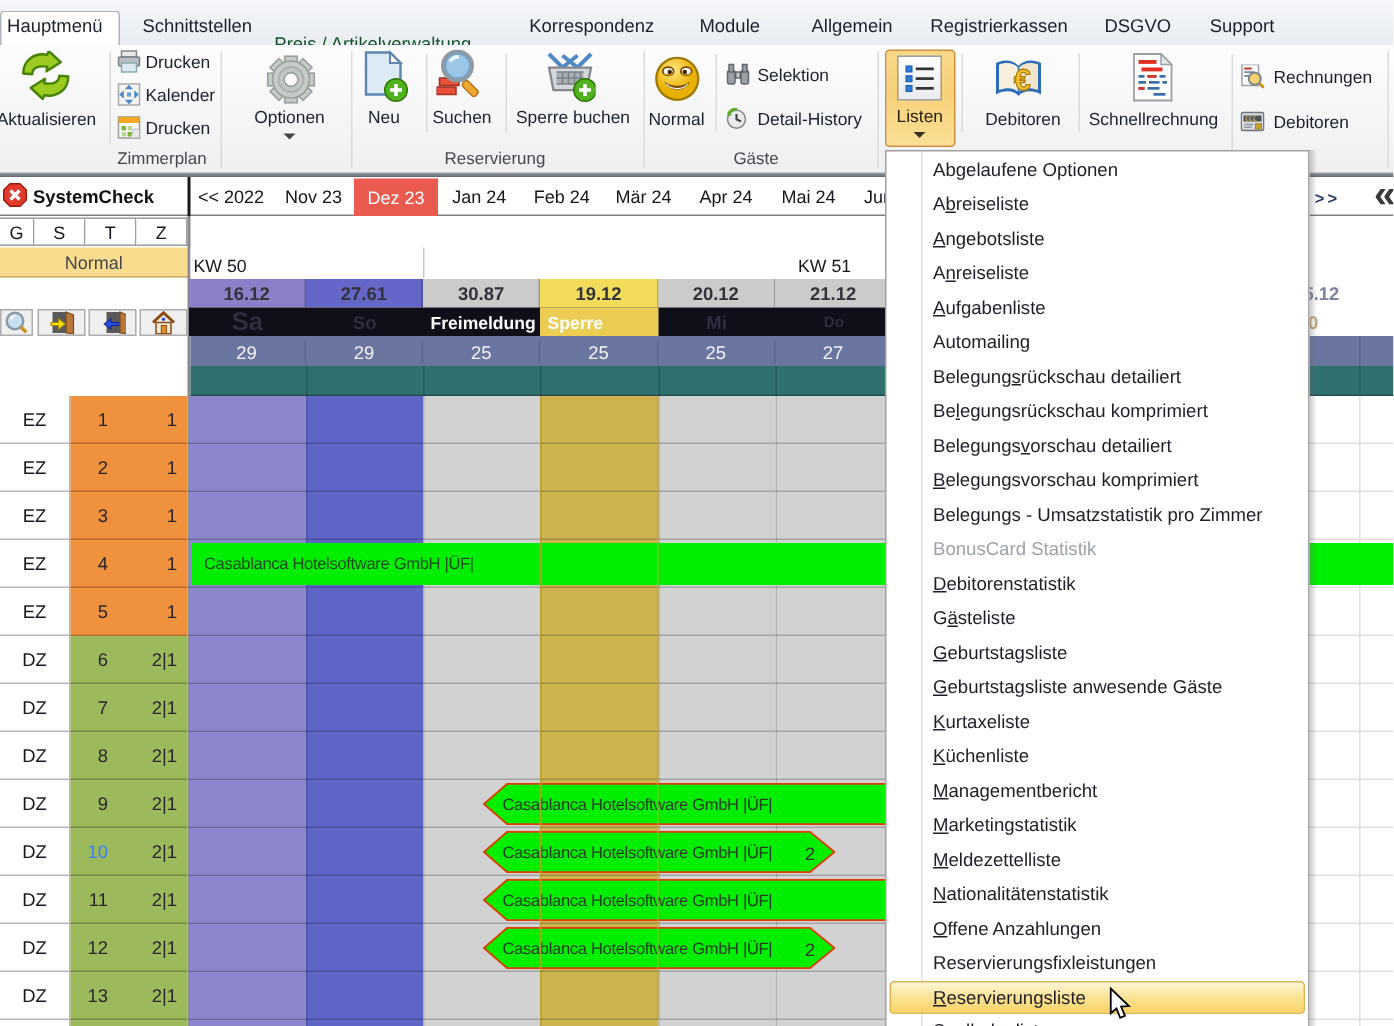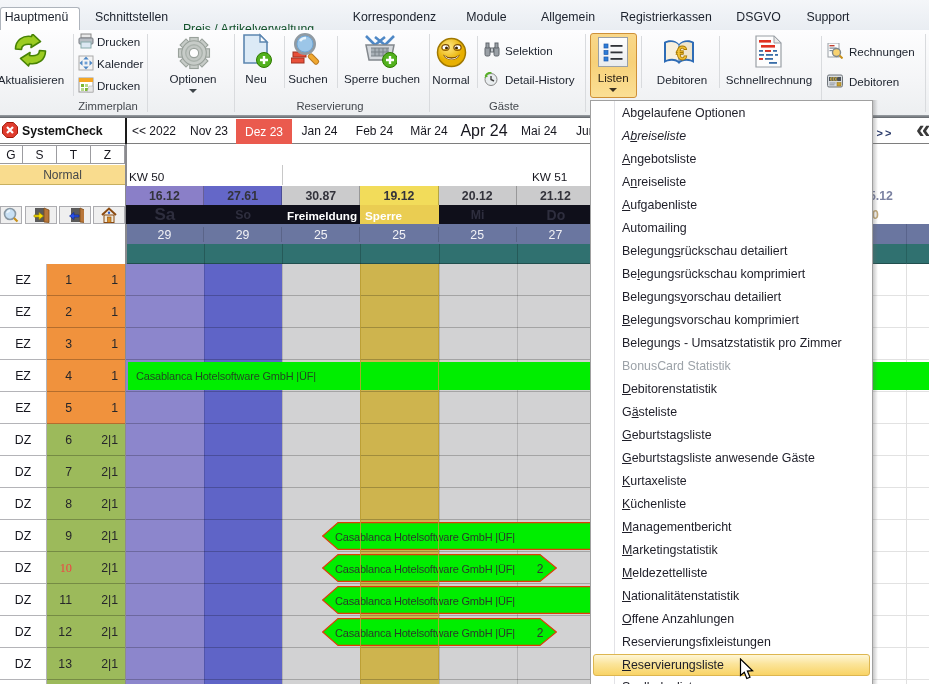--- a/index.html
+++ b/index.html
@@ -212,7 +212,7 @@
 <div class="ab ct" style="left:291.5px;top:124px;width:56px;height:14px;font-size:12px;color:#16161E;">Jan 24</div>
 <div class="ab ct" style="left:346.5px;top:124px;width:56px;height:14px;font-size:12px;color:#16161E;">Feb 24</div>
 <div class="ab ct" style="left:401px;top:124px;width:56px;height:14px;font-size:12px;color:#16161E;">Mär 24</div>
-<div class="ab ct" style="left:456px;top:124px;width:56px;height:14px;font-size:16px;color:#16161E;">Apr 24</div>
+<div class="ab ct" style="left:456px;top:124px;width:56px;height:14px;font-size:12px;color:#16161E;">Apr 24</div>
 <div class="ab ct" style="left:511px;top:124px;width:56px;height:14px;font-size:12px;color:#16161E;">Mai 24</div>
 <div class="ab ct" style="left:566px;top:124px;width:56px;height:14px;font-size:12px;color:#16161E;">Jun 24</div>
 <div class="ab ct" style="left:874px;top:126px;width:22px;height:14px;font-size:11px;font-weight:bold;color:#2A3A6A;letter-spacing:2px;">&gt;&gt;</div>

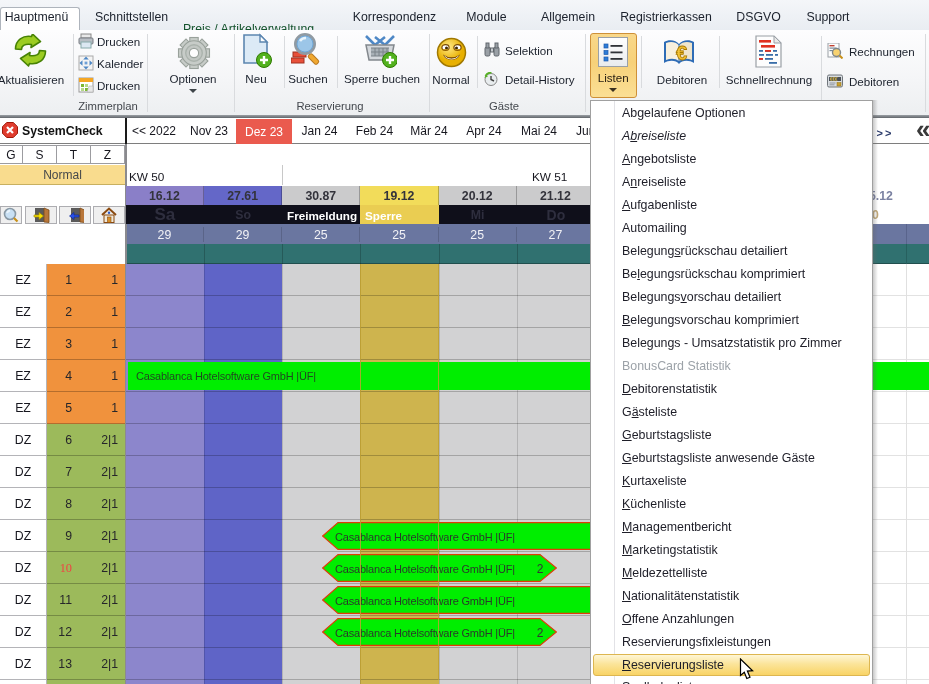--- a/index.html
+++ b/index.html
@@ -467,7 +467,7 @@
 <div class="ab" style="left:590px;top:100px;width:283px;height:584px;background:#FFFFFF;border:1px solid #A0A0A0;border-bottom:none;box-sizing:border-box;"></div>
 <div class="ab" style="left:613.5px;top:101px;width:1px;height:583px;background:#E2E2E6;"></div>
 <div class="ab lt" style="left:622px;top:104.5px;width:245px;height:16px;font-size:12.4px;color:#1E1E28;">Abgelaufene Optionen</div>
-<div class="ab lt" style="left:622px;top:127.5px;width:245px;height:16px;font-size:12.4px;color:#1E1E28;font-style:italic;">A<u>b</u>reiseliste</div>
+<div class="ab lt" style="left:622px;top:127.5px;width:245px;height:16px;font-size:12.4px;color:#1E1E28;">A<u>b</u>reiseliste</div>
 <div class="ab lt" style="left:622px;top:150.5px;width:245px;height:16px;font-size:12.4px;color:#1E1E28;"><u>A</u>ngebotsliste</div>
 <div class="ab lt" style="left:622px;top:173.5px;width:245px;height:16px;font-size:12.4px;color:#1E1E28;">A<u>n</u>reiseliste</div>
 <div class="ab lt" style="left:622px;top:196.5px;width:245px;height:16px;font-size:12.4px;color:#1E1E28;"><u>A</u>ufgabenliste</div>

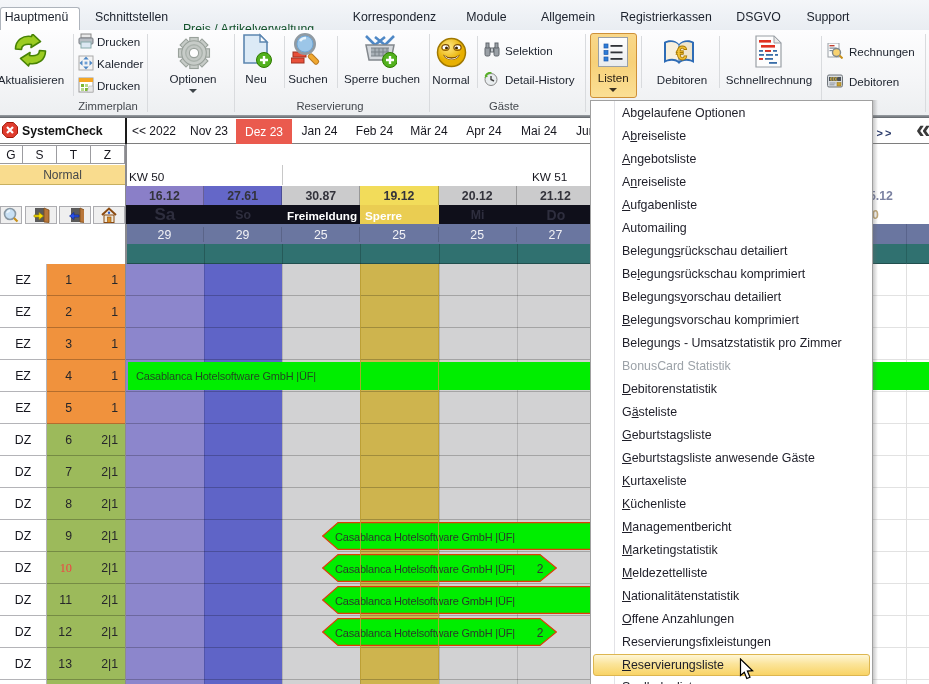--- a/index.html
+++ b/index.html
@@ -263,7 +263,7 @@
 <div class="ab ct" style="left:125.8px;top:207px;width:78.2px;height:16px;font-size:17px;font-weight:bold;color:#2E2E3E;">Sa</div>
 <div class="ab ct" style="left:204px;top:207px;width:78.2px;height:16px;font-size:12.3px;font-weight:bold;color:#2E2E3E;">So</div>
 <div class="ab ct" style="left:438.6px;top:207px;width:78.2px;height:16px;font-size:12.3px;font-weight:bold;color:#2E2E3E;">Mi</div>
-<div class="ab ct" style="left:516.8px;top:207px;width:78.2px;height:16px;font-size:14px;font-weight:bold;color:#2E2E3E;">Do</div>
+<div class="ab ct" style="left:516.8px;top:207px;width:78.2px;height:16px;font-size:10px;font-weight:bold;color:#2E2E3E;">Do</div>
 <div class="ab" style="left:360.4px;top:205px;width:78.2px;height:19px;background:#EACD52;"></div>
 <div class="ab lt" style="left:287px;top:207px;width:110px;height:16px;font-size:11.7px;font-weight:bold;color:#FFF;">Freimeldung</div>
 <div class="ab lt" style="left:365px;top:207px;width:60px;height:16px;font-size:11.7px;font-weight:bold;color:#FFF;">Sperre</div>

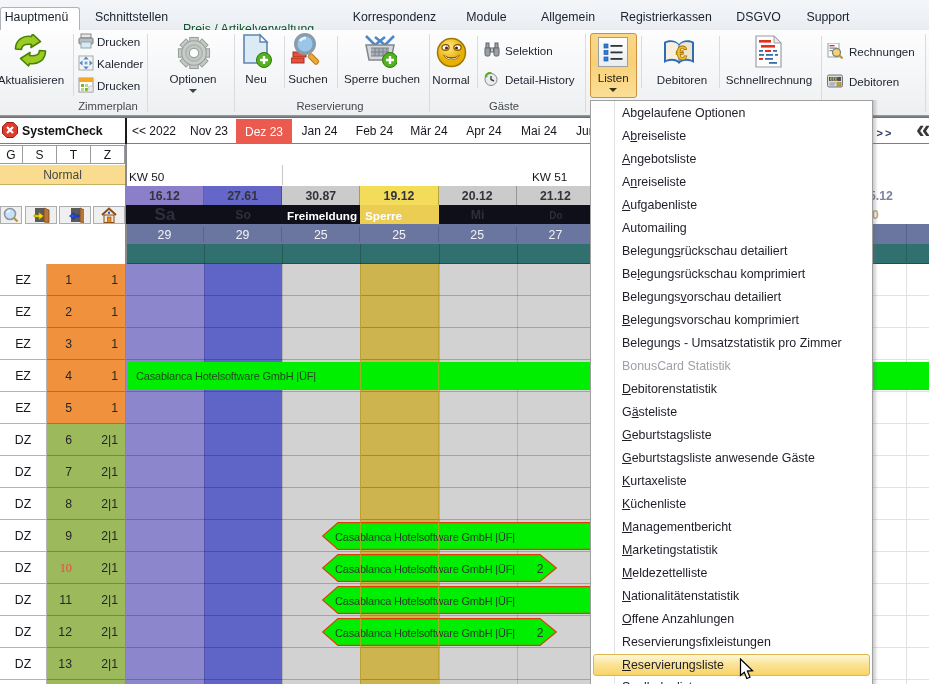--- a/index.html
+++ b/index.html
@@ -384,7 +384,7 @@
 <div class="ab" style="left:595px;top:520px;width:334px;height:32px;background:#fff;border-bottom:1px solid #E2E2E2;box-sizing:border-box;"></div>
 <div class="ab ct" style="left:0;top:552px;width:47px;height:32px;background:#fff;border-bottom:1px solid #B4B4B8;border-right:1px solid #B4B4B8;box-sizing:border-box;font-size:12.3px;color:#16161E;">DZ</div>
 <div class="ab" style="left:47px;top:552px;width:78px;height:32px;background:#9CBA5B;border-bottom:1px solid rgba(0,0,0,0.25);box-sizing:border-box;"></div>
-<div class="ab ct" style="left:50px;top:561px;width:22px;height:14px;font-size:12.3px;color:#ef4444;justify-content:flex-end;font-family:Liberation Serif, serif;">10</div>
+<div class="ab ct" style="left:50px;top:561px;width:22px;height:14px;font-size:12.3px;color:#3b82f6;justify-content:flex-end;">10</div>
 <div class="ab ct" style="left:88px;top:561px;width:30px;height:14px;font-size:12.3px;color:#26262A;justify-content:flex-end;">2|1</div>
 <div class="ab" style="left:125.8px;top:552px;width:78.2px;height:32px;background:#8C86CC;border-bottom:1px solid rgba(0,0,0,0.22);box-sizing:border-box;"></div>
 <div class="ab" style="left:204px;top:552px;width:78.2px;height:32px;background:#5F64C7;border-bottom:1px solid rgba(0,0,0,0.22);box-sizing:border-box;"></div>

